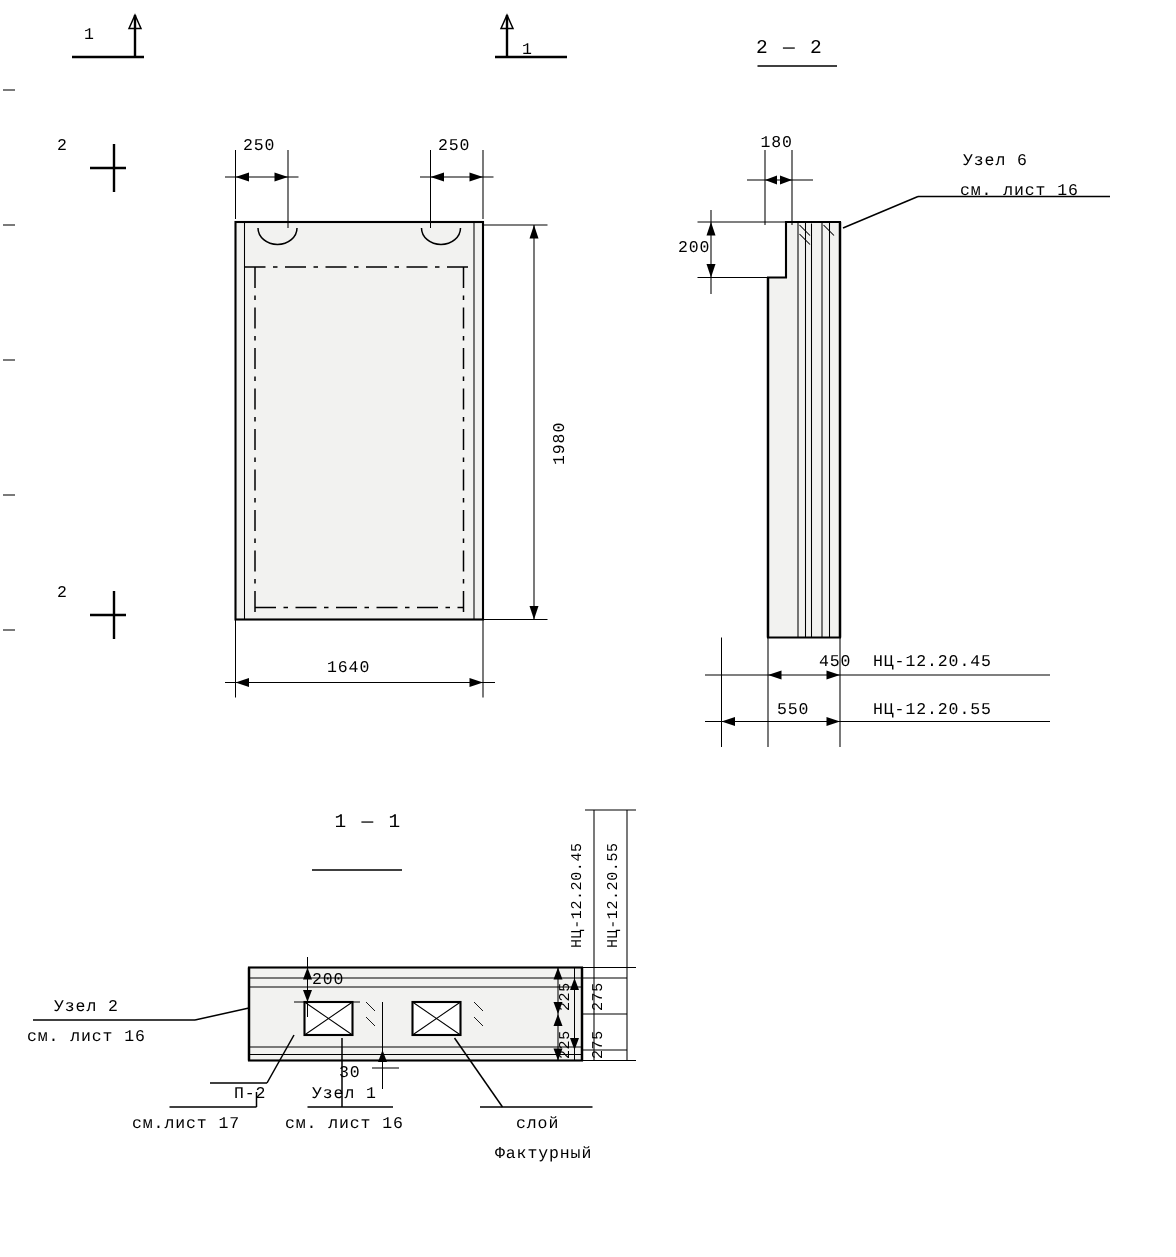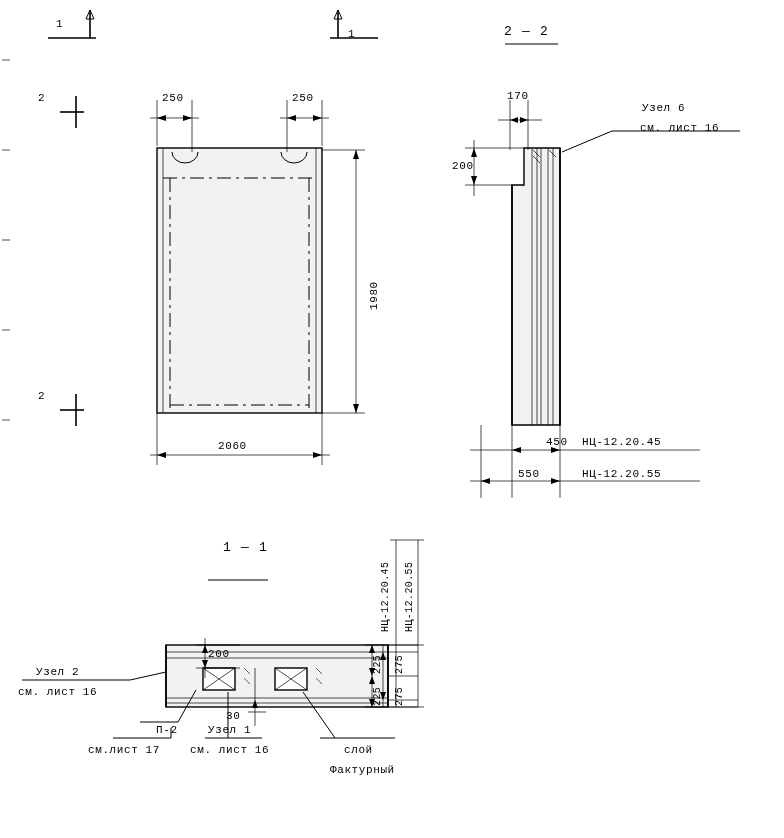--- a/index.html
+++ b/index.html
@@ -286,7 +286,7 @@
   <div class="lbl" style="left:218px; top:440px;">2060</div>
 
   <div class="lbl title" style="left:504px; top:24px;">2 — 2</div>
-  <div class="lbl" style="left:507px; top:90px;">170</div>
+  <div class="lbl" style="left:507px; top:90px;">180</div>
   <div class="lbl" style="left:452px; top:160px;">200</div>
   <div class="lbl" style="left:642px; top:102px;">Узел 6</div>
   <div class="lbl" style="left:640px; top:122px;">см. лист 16</div>

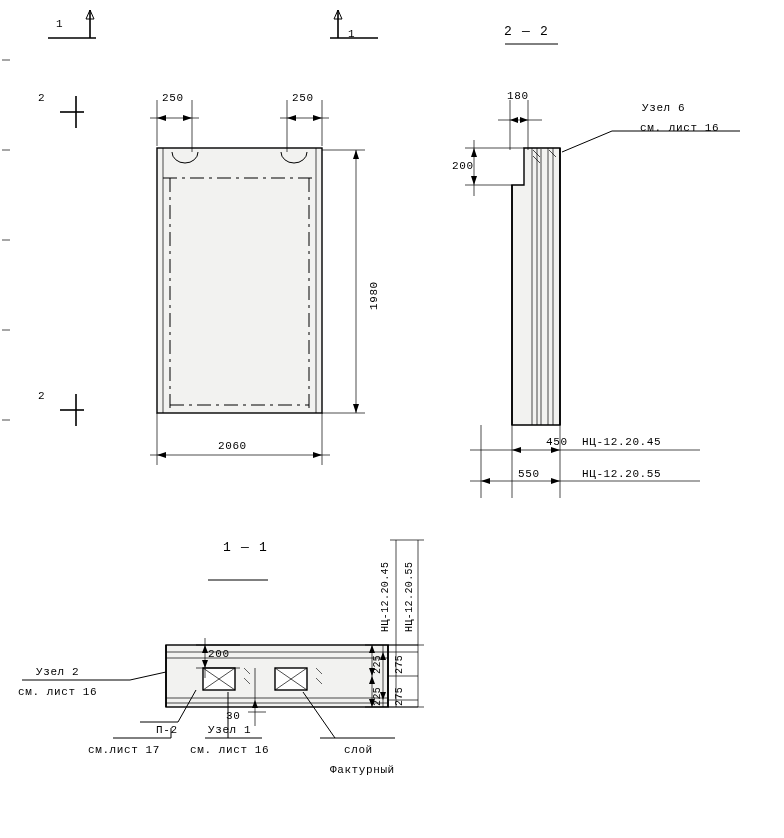--- a/index.html
+++ b/index.html
@@ -283,7 +283,7 @@
   <div class="lbl" style="left:162px; top:92px;">250</div>
   <div class="lbl" style="left:292px; top:92px;">250</div>
   <div class="lbl vert" style="left:368px; top:310px;">1980</div>
-  <div class="lbl" style="left:218px; top:440px;">2060</div>
+  <div class="lbl" style="left:218px; top:440px;">1640</div>
 
   <div class="lbl title" style="left:504px; top:24px;">2 — 2</div>
   <div class="lbl" style="left:507px; top:90px;">180</div>

